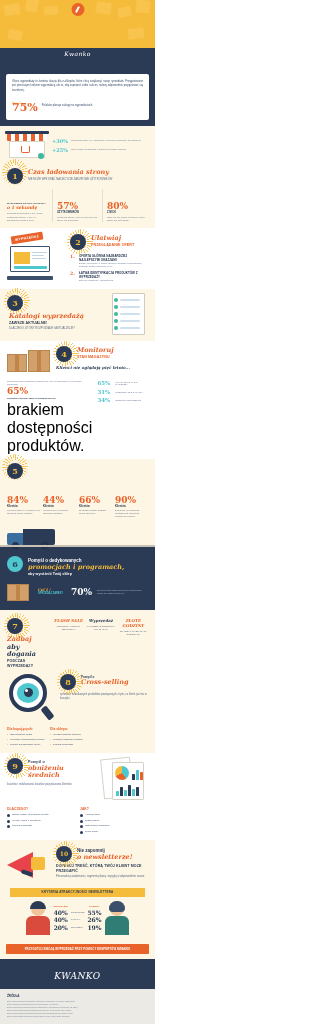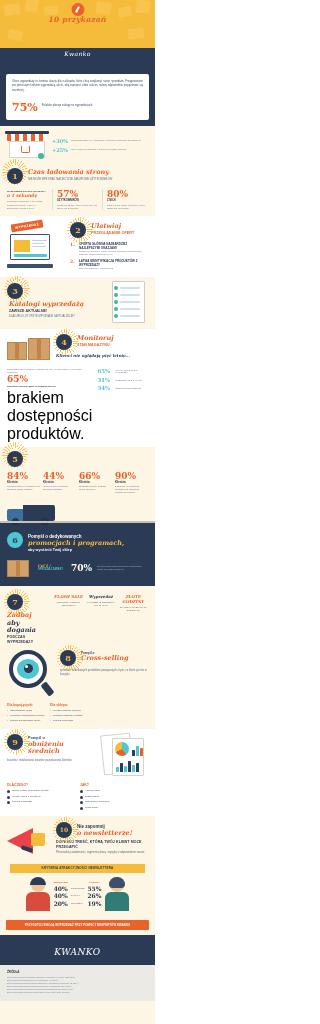--- a/index.html
+++ b/index.html
@@ -314,7 +314,6 @@
     <div class="hdr-badge">
         <div class="pen"></div>
       </div>
-    <div class="hdr-t1">10 przykazań</div>
   </div>
   <div class="navy-strip">
     <div class="hdr-logo">Kwanko</div>

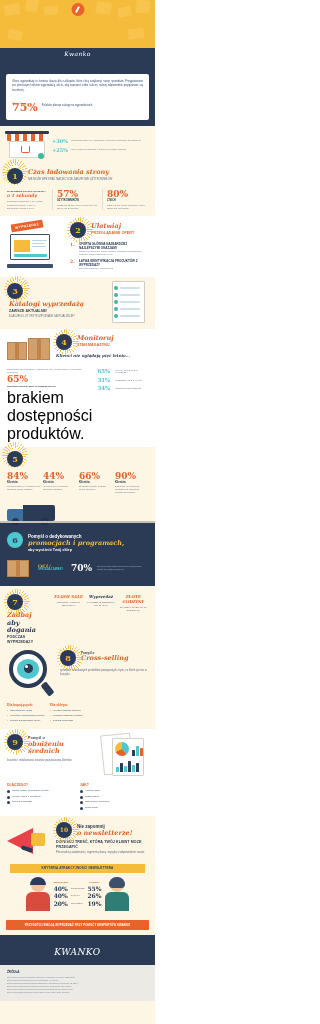--- a/index.html
+++ b/index.html
@@ -169,7 +169,7 @@
 
   
   .cols3 { display: flex; padding: 3px 7px 6px; gap: 4px; }
-  .col { flex: 1; }
+  .col { flex: 1; margin-top: 12px; }
   .col .num {
     font-family: "DejaVu Serif", serif; font-weight: bold;
     font-size: 9px; color: #e8622a; line-height: 10px;

